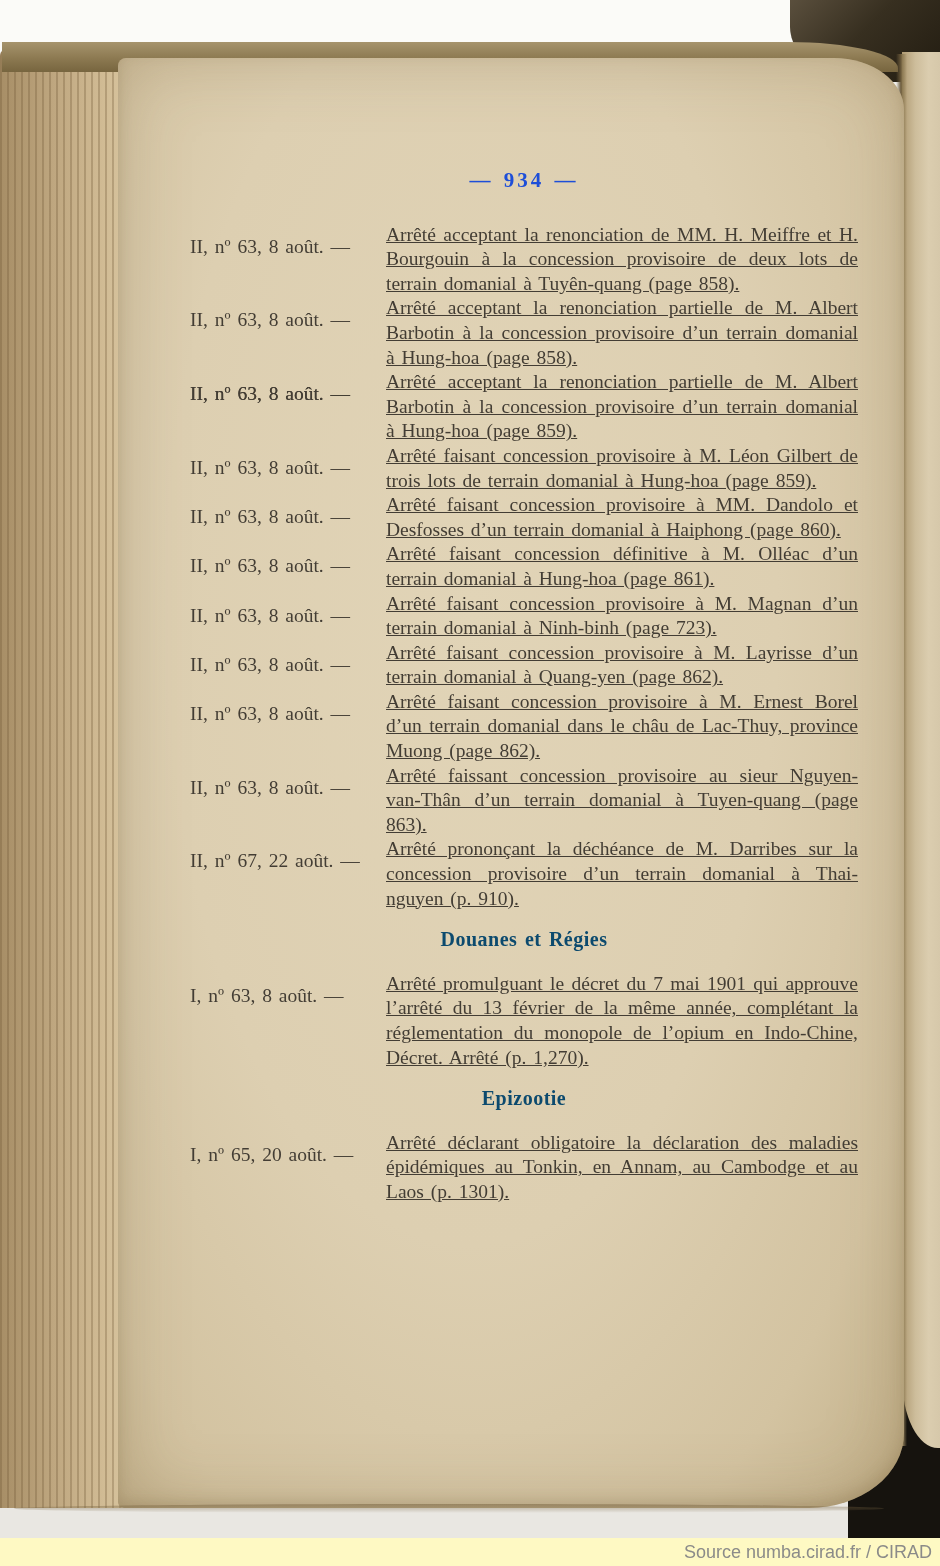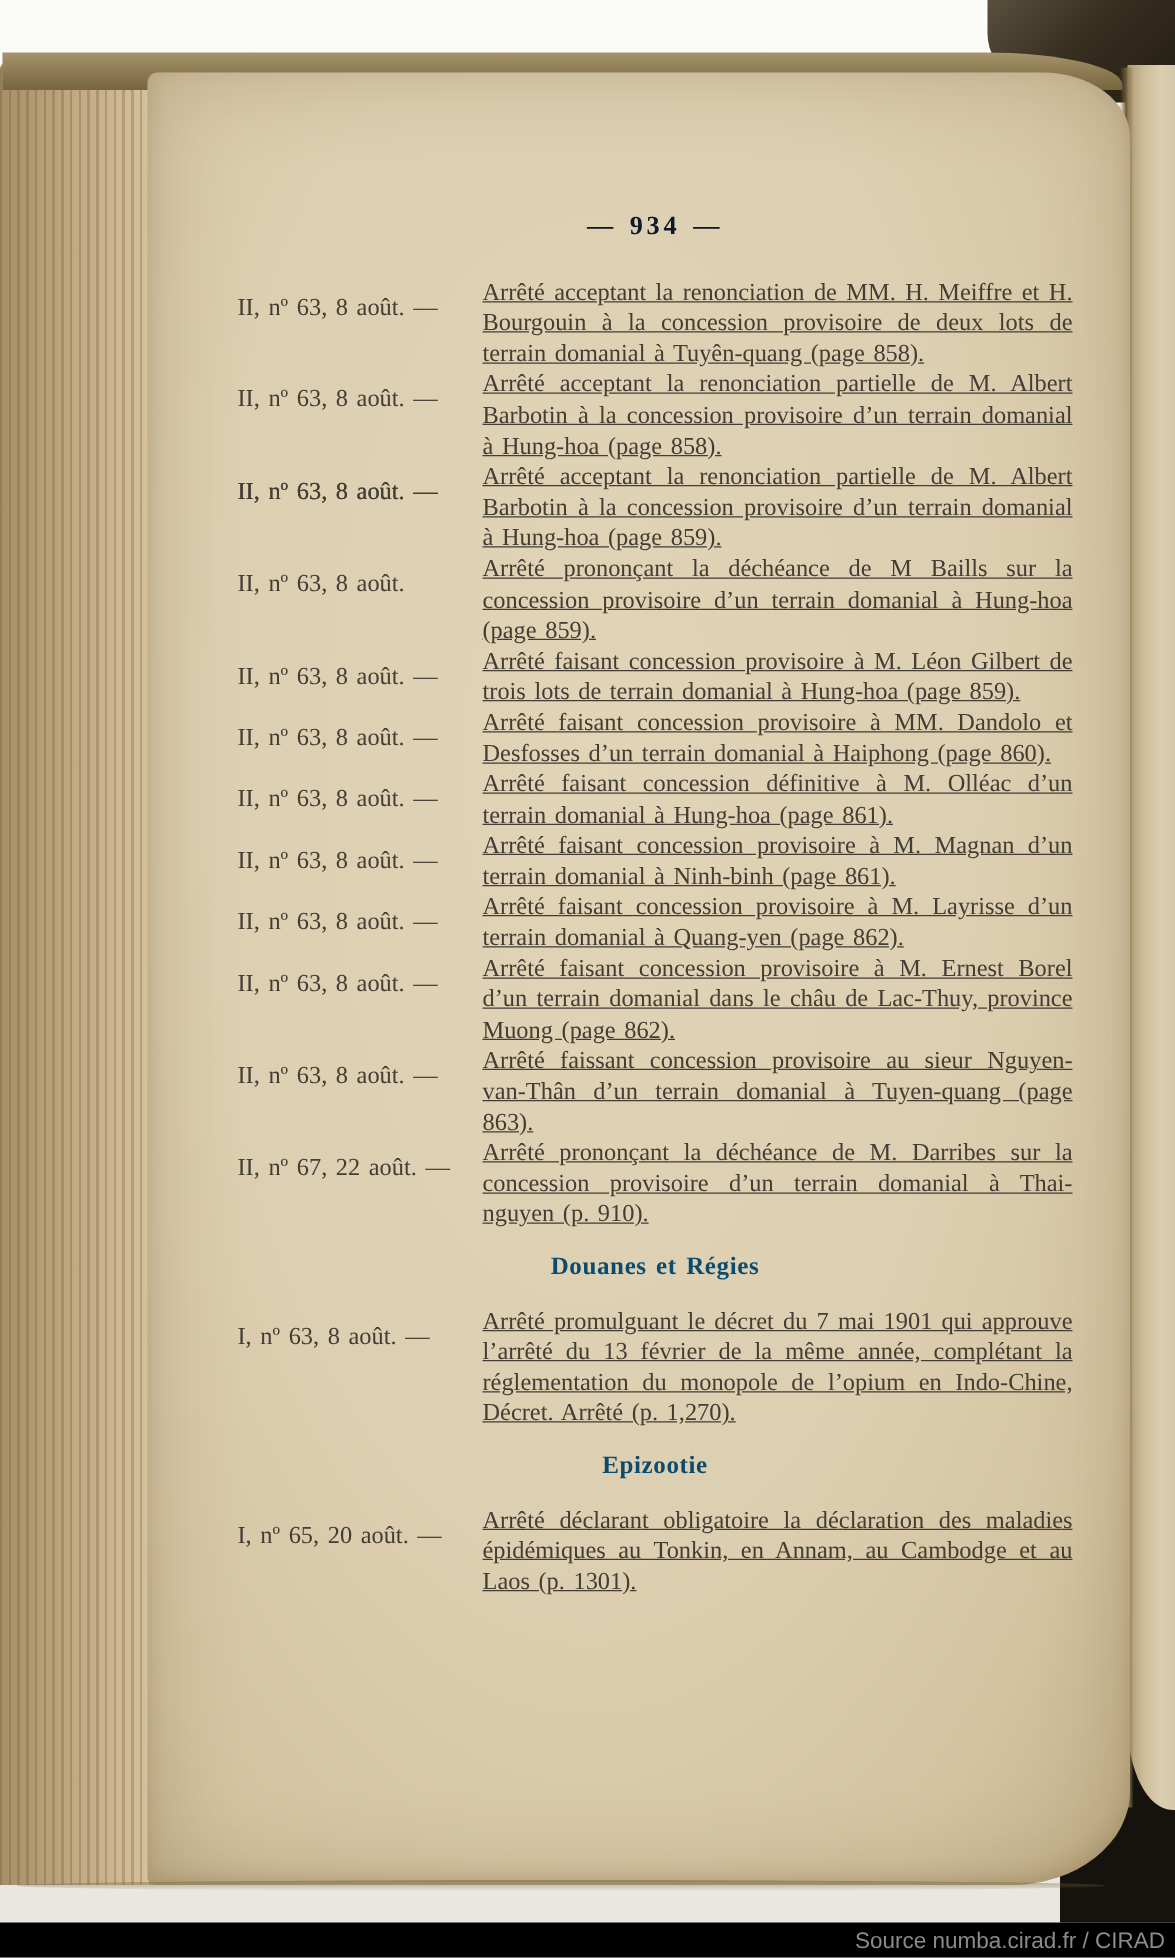--- a/index.html
+++ b/index.html
@@ -66,7 +66,7 @@
   }
   .page-num{
     text-align:center;font-weight:bold;font-size:21px;letter-spacing:3px;
-    margin:0 0 30px 0;color:#0f172a;
+    margin:0 0 30px 0;color:#1d4ed8;
   }
   .entry{position:relative;}
   .entry-ref{position:absolute;left:0;top:12px;white-space:nowrap;text-align:center;}

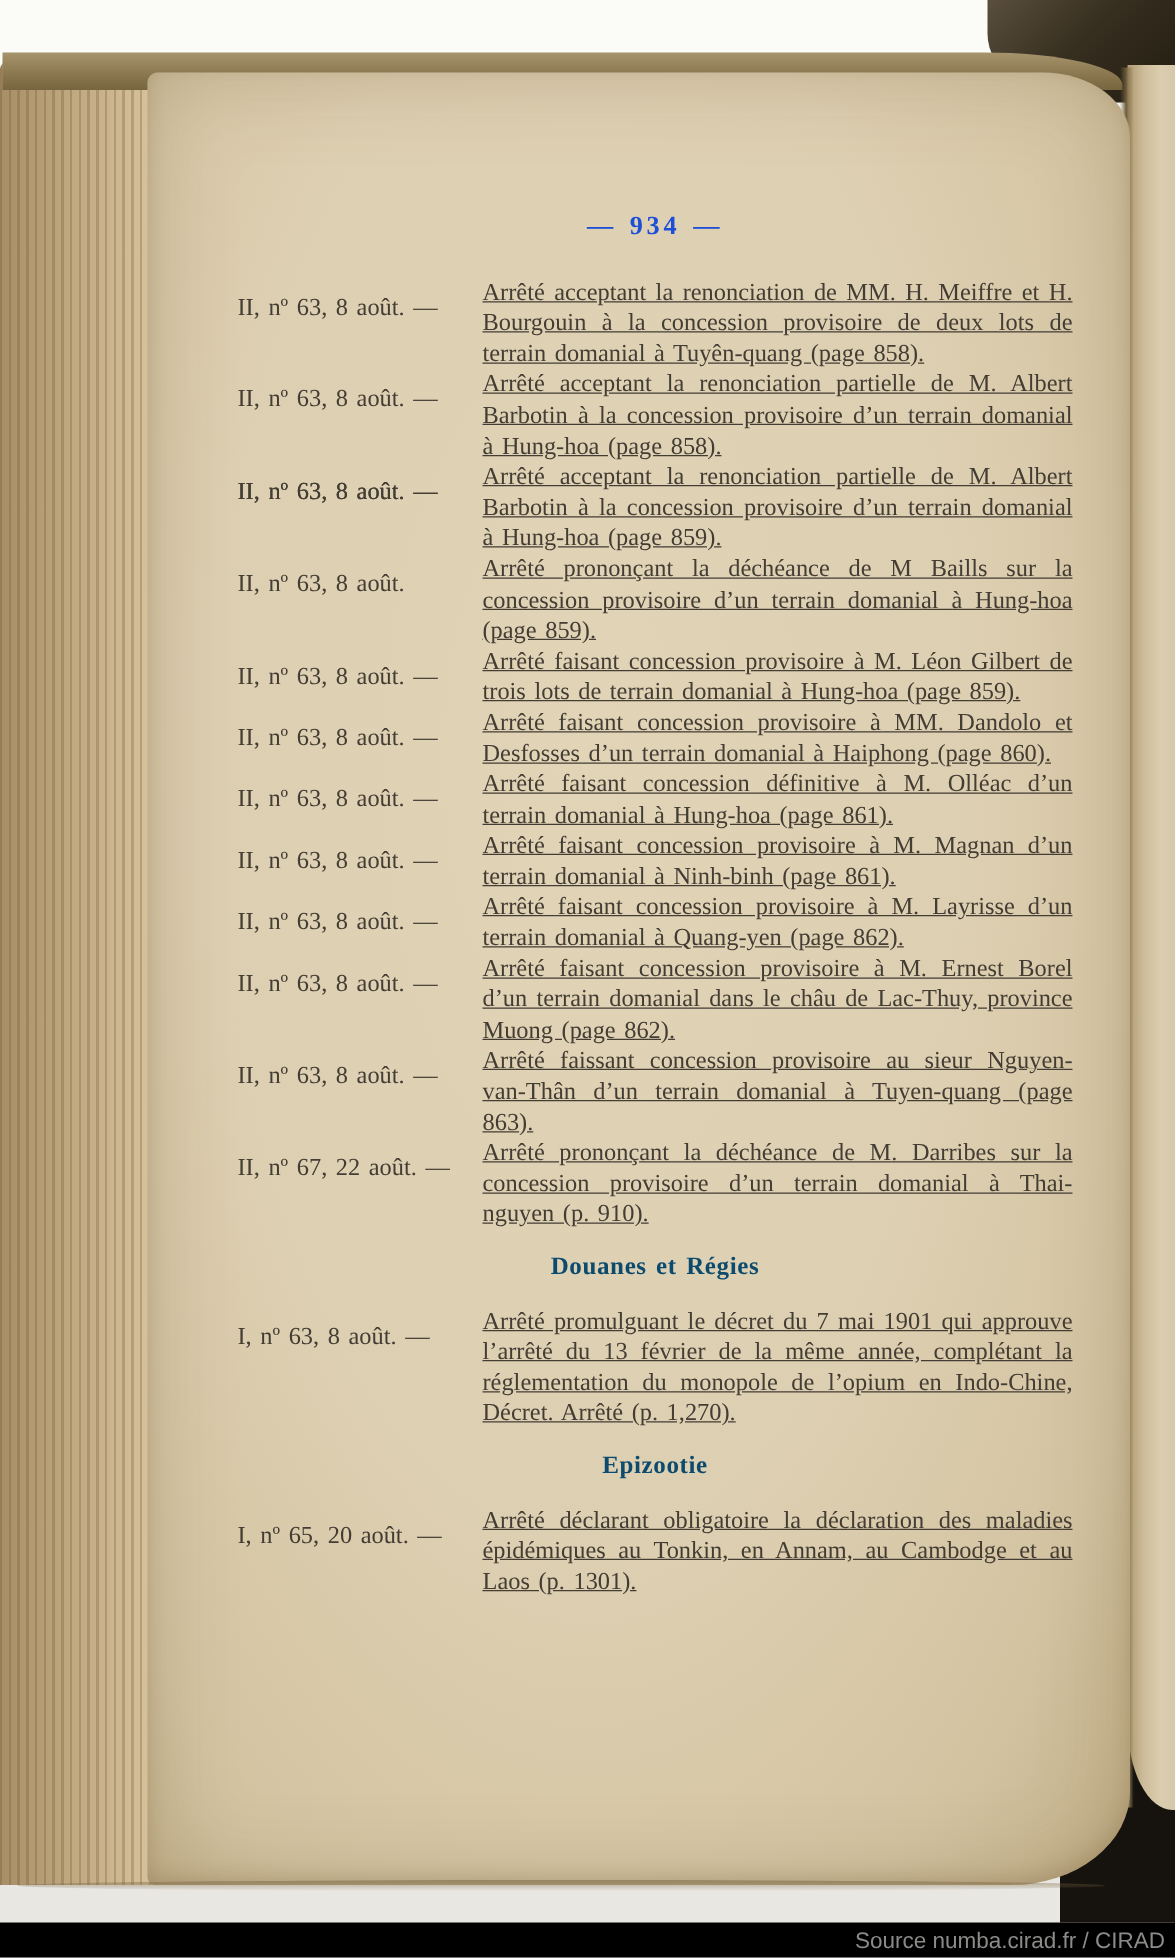--- a/index.html
+++ b/index.html
@@ -117,10 +117,6 @@
       <p class="entry-body">Arrêté acceptant la renonciation partielle de M. Albert Barbotin à la concession provisoire d’un terrain domanial à Hung-hoa (page 859).</p>
     </div>
     <div class="entry">
-      <span class="entry-ref">II, nº 63, 8 août.</span>
-      <p class="entry-body">Arrêté prononçant la déchéance de M Baills sur la concession provisoire d’un terrain domanial à Hung-hoa (page 859).</p>
-    </div>
-    <div class="entry">
       <span class="entry-ref">II, nº 63, 8 août. —</span>
       <p class="entry-body">Arrêté faisant concession provisoire à M. Léon Gilbert de trois lots de terrain domanial à Hung-hoa (page 859).</p>
     </div>

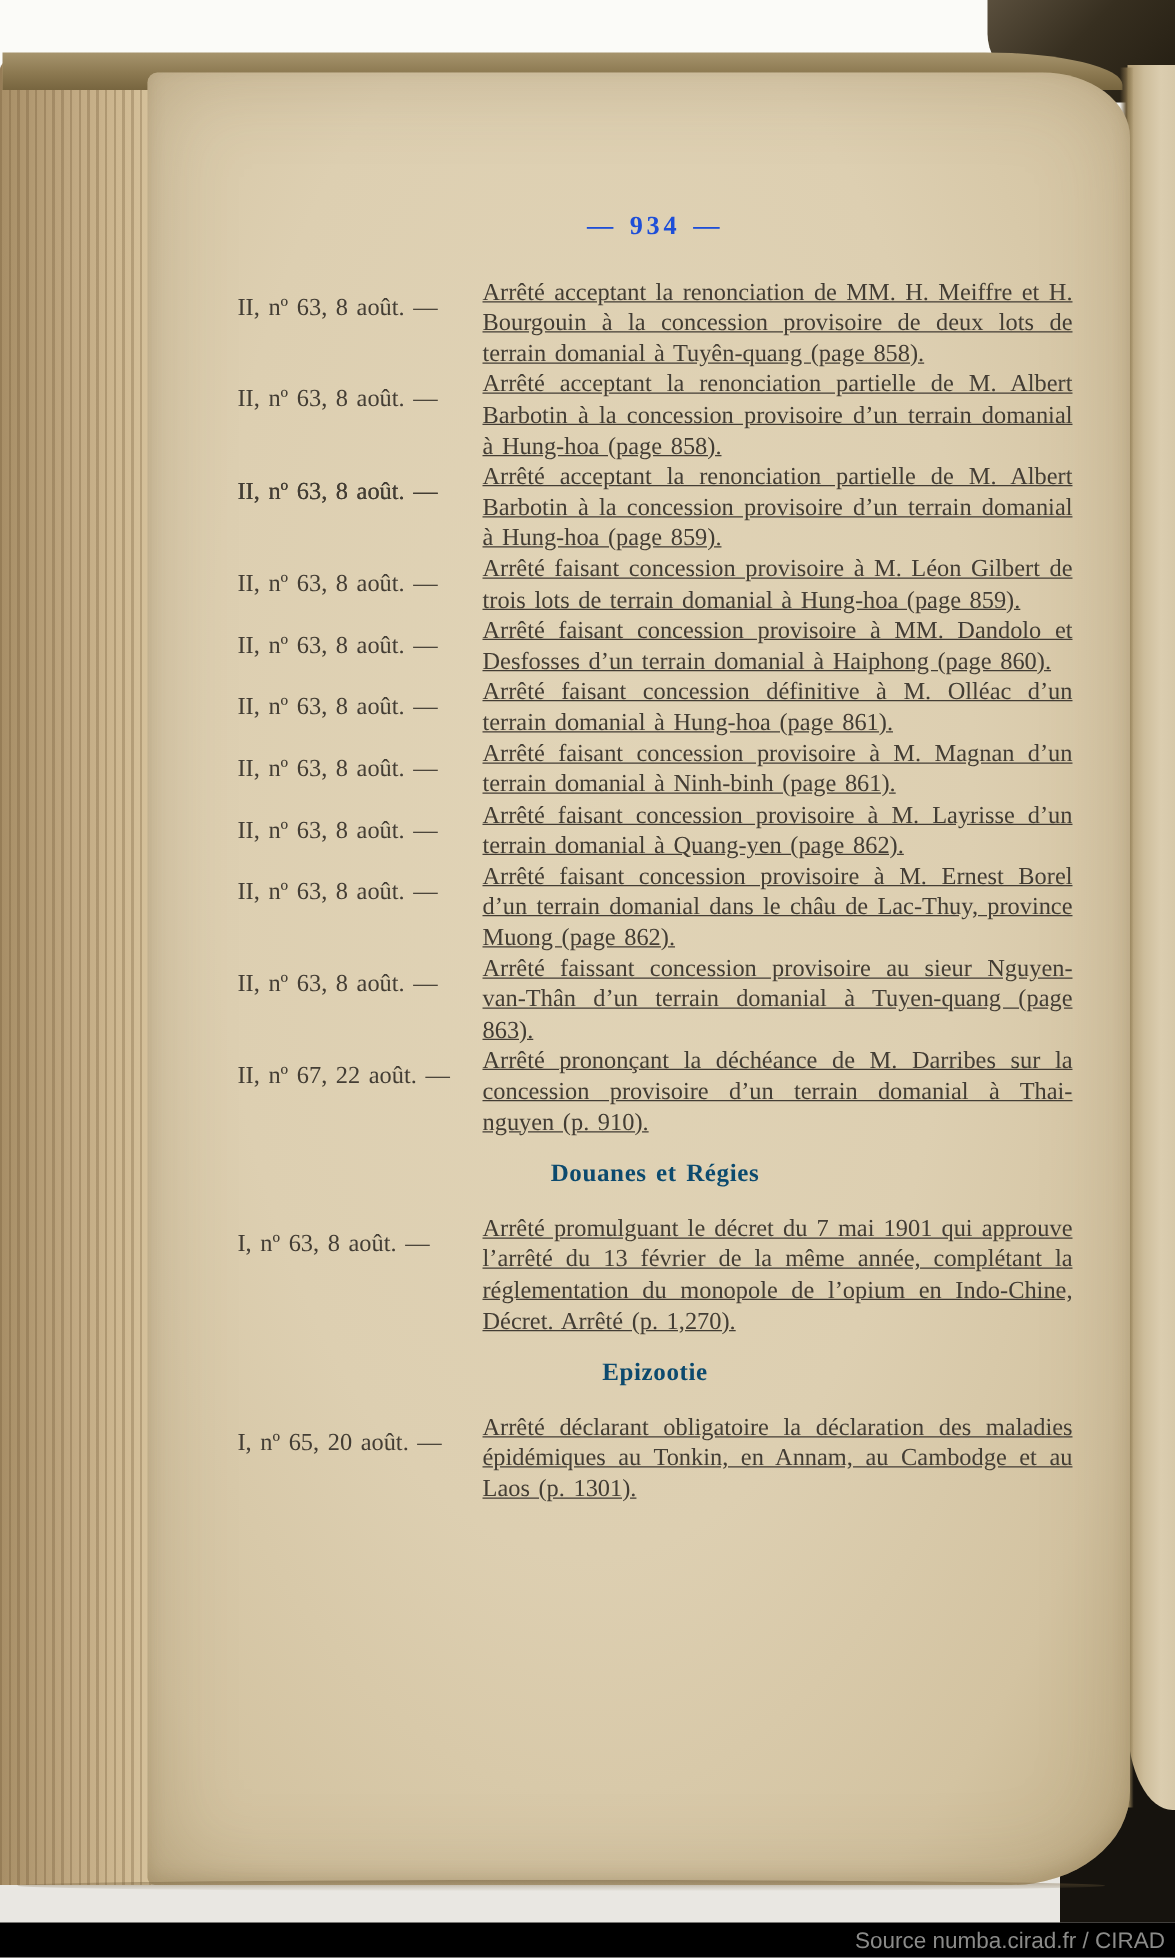--- a/index.html
+++ b/index.html
@@ -130,7 +130,7 @@
     </div>
     <div class="entry">
       <span class="entry-ref">II, nº 63, 8 août. —</span>
-      <p class="entry-body">Arrêté faisant concession provisoire à M. Magnan d’un terrain domanial à Ninh-binh (page 861).</p>
+      <p class="entry-body">Arrêté faisant concession provisoire à M. Magnan d’un terrain domanial à Ninh-binh (page 723).</p>
     </div>
     <div class="entry">
       <span class="entry-ref">II, nº 63, 8 août. —</span>

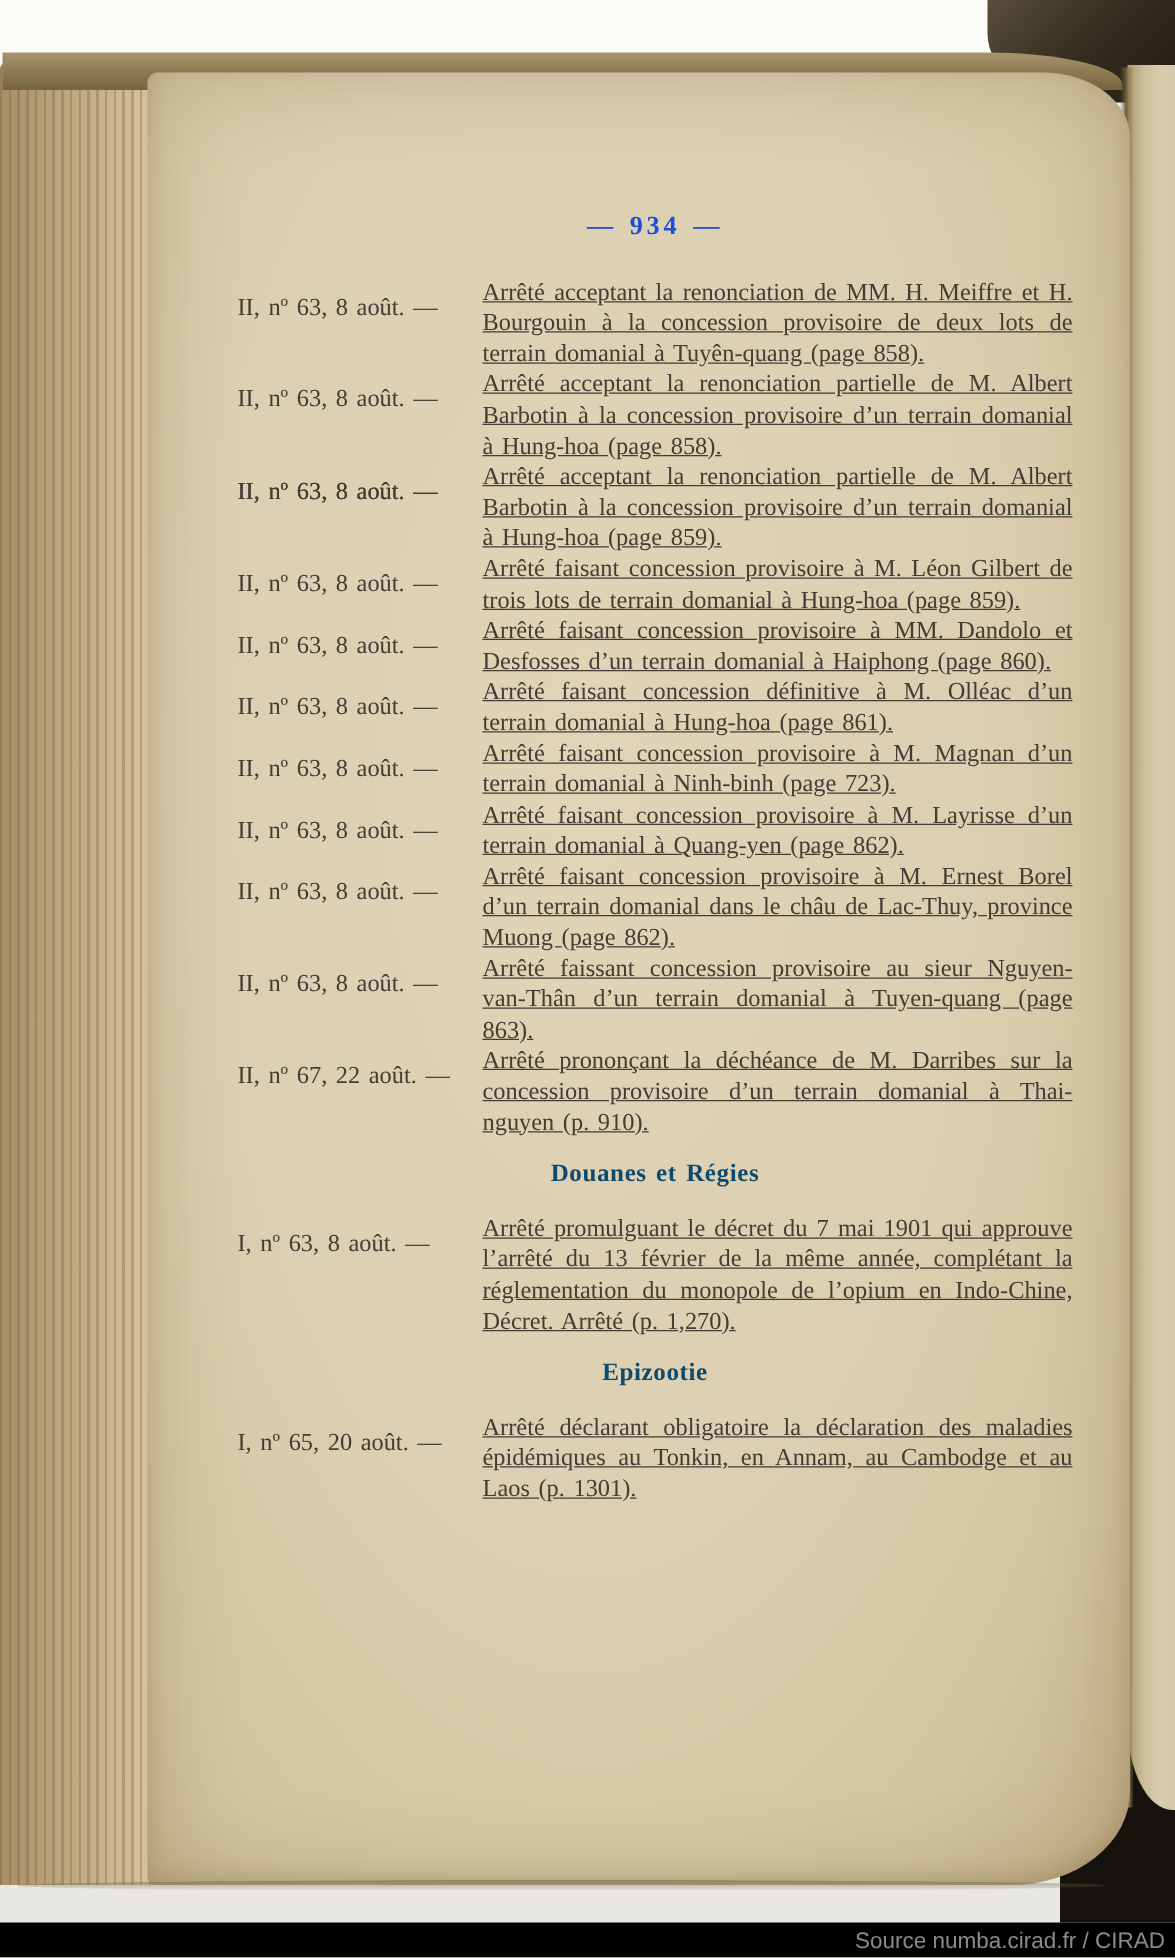--- a/index.html
+++ b/index.html
@@ -77,7 +77,7 @@
   }
   
   .footer{
-    position:absolute;left:0;top:1538px;width:940px;height:28px;background:#000000;
+    position:absolute;left:0;top:1538px;width:940px;height:28px;background:#fef9c3;
     font-family:"Liberation Sans","DejaVu Sans",sans-serif;
     font-size:18px;line-height:28px;color:#8b8b89;text-align:right;
     box-sizing:border-box;padding-right:8px;

